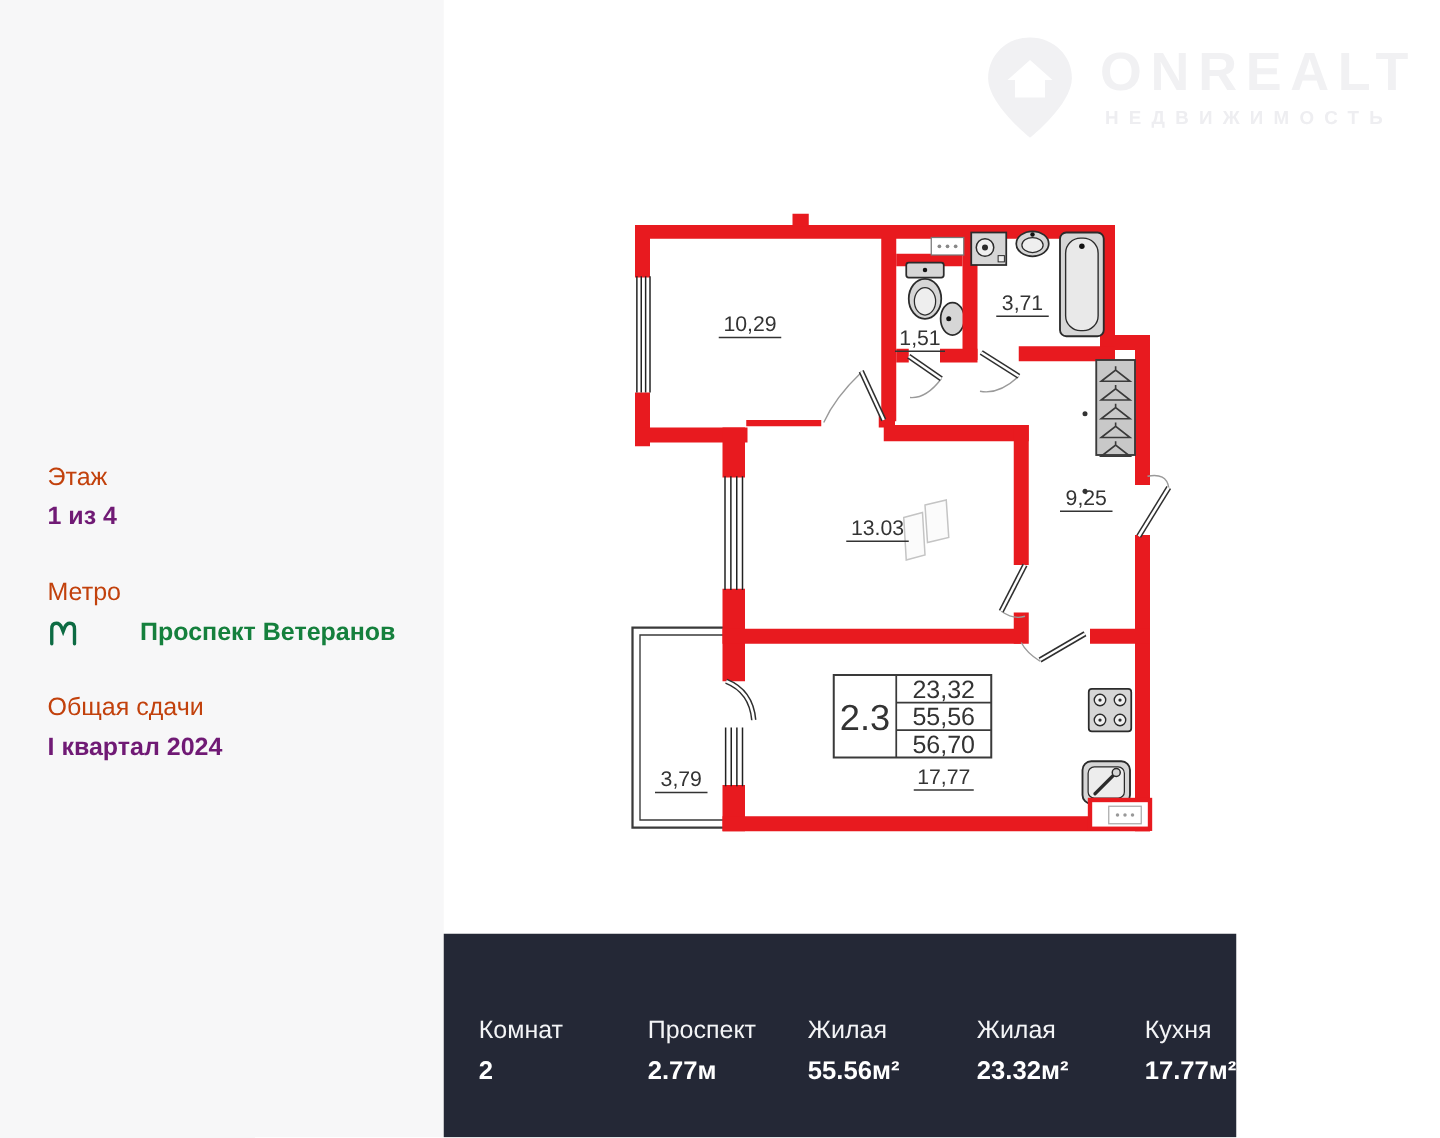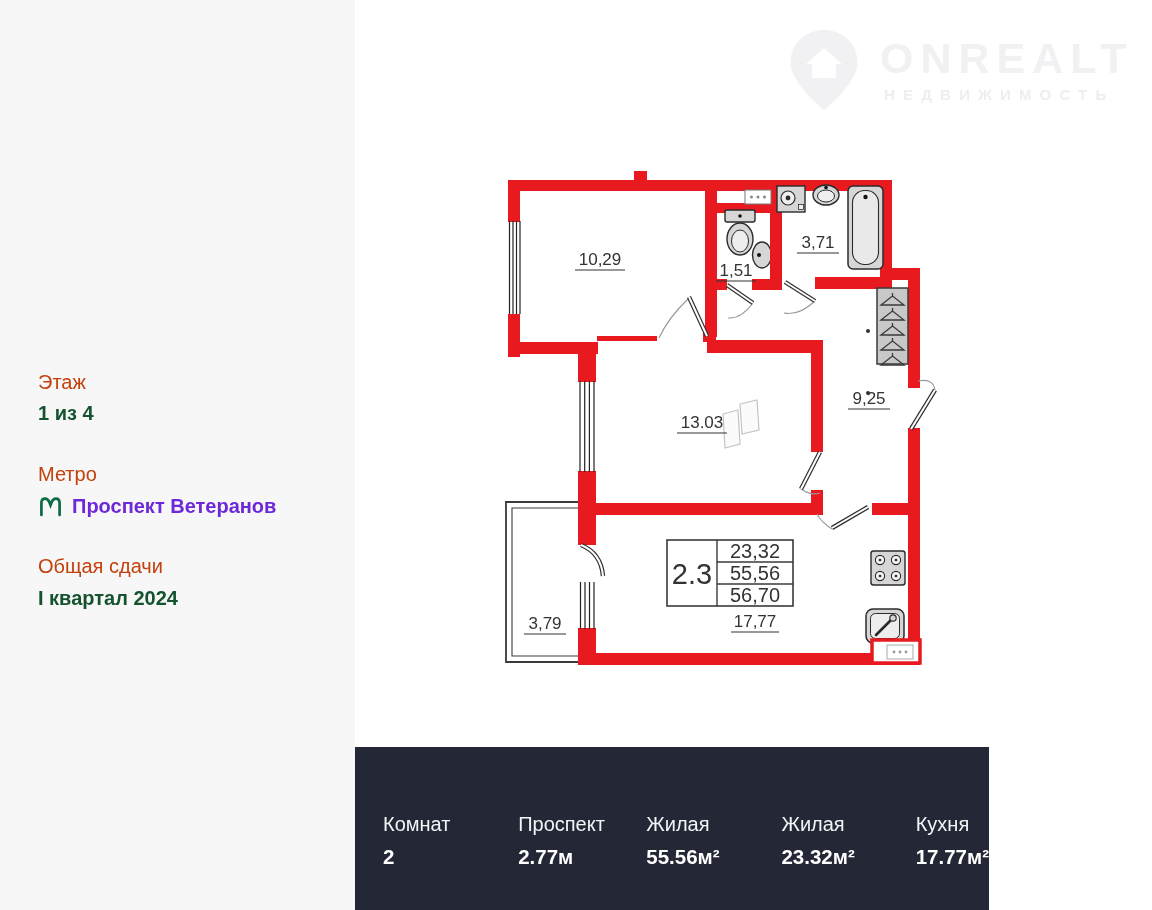--- a/index.html
+++ b/index.html
@@ -9,7 +9,7 @@
   .sidebar{position:absolute;left:0;top:0;width:355px;height:910px;background:#f7f7f8;}
   .title{position:absolute;left:38px;top:301px;font-size:28px;font-weight:bold;color:#20263b;letter-spacing:.2px;}
   .lbl{position:absolute;left:38px;font-size:20px;color:#c2410c;}
-  .val{position:absolute;left:38px;font-size:20px;font-weight:bold;color:#14532d;}
+  .val{position:absolute;left:38px;font-size:20px;font-weight:bold;color:#701a75;}
   .metro-row{position:absolute;left:38px;top:494px;display:flex;align-items:center;gap:9px;}
   .metro-row .station{font-size:20px;font-weight:bold;color:#6d28d9;}
   

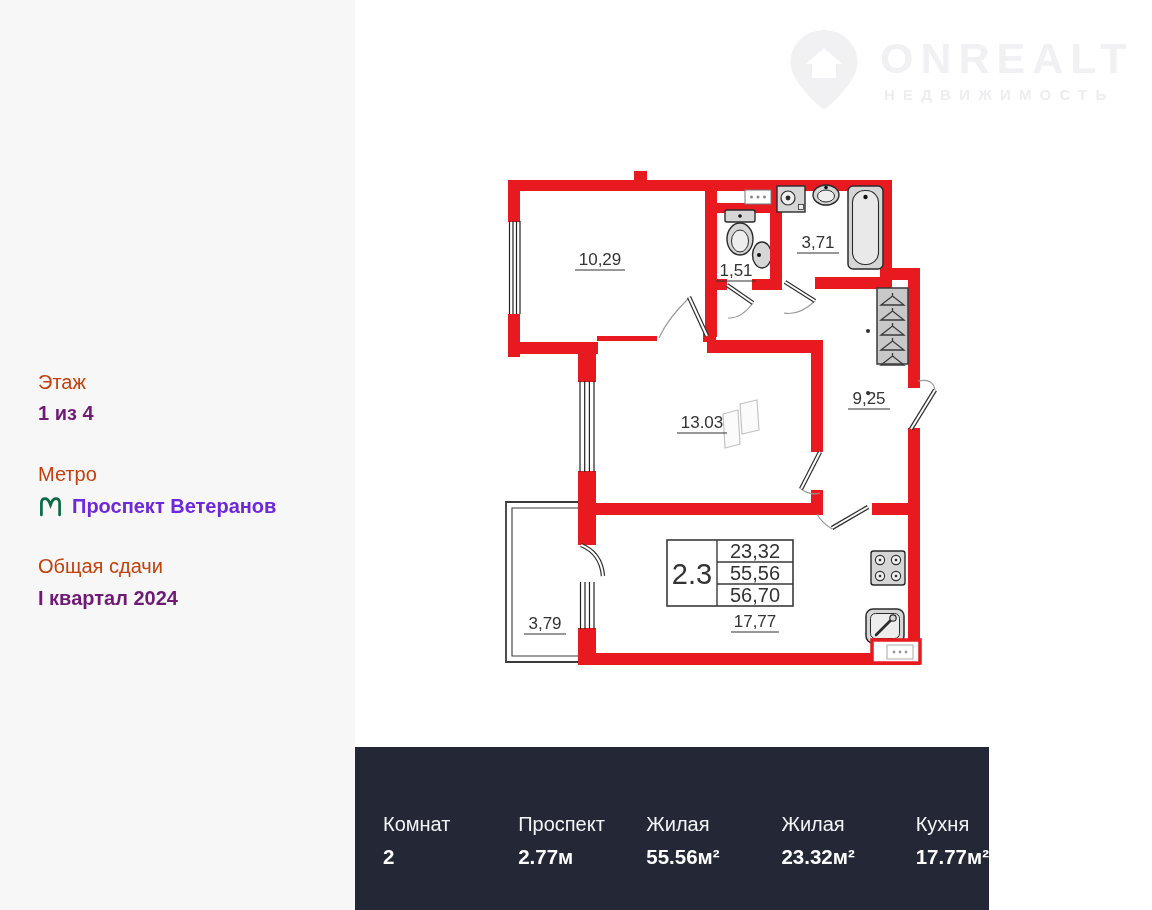--- a/index.html
+++ b/index.html
@@ -11,7 +11,7 @@
   .lbl{position:absolute;left:38px;font-size:20px;color:#c2410c;}
   .val{position:absolute;left:38px;font-size:20px;font-weight:bold;color:#701a75;}
   .metro-row{position:absolute;left:38px;top:494px;display:flex;align-items:center;gap:9px;}
-  .metro-row .station{font-size:20px;font-weight:bold;color:#6d28d9;}
+  .metro-row .station{font-size:20px;font-weight:bold;color:#15803d;margin-left:40px;}
   
   .logo{position:absolute;left:786px;top:26px;width:340px;height:84px;}
   .logo-pin{position:absolute;left:0;top:2px;}

